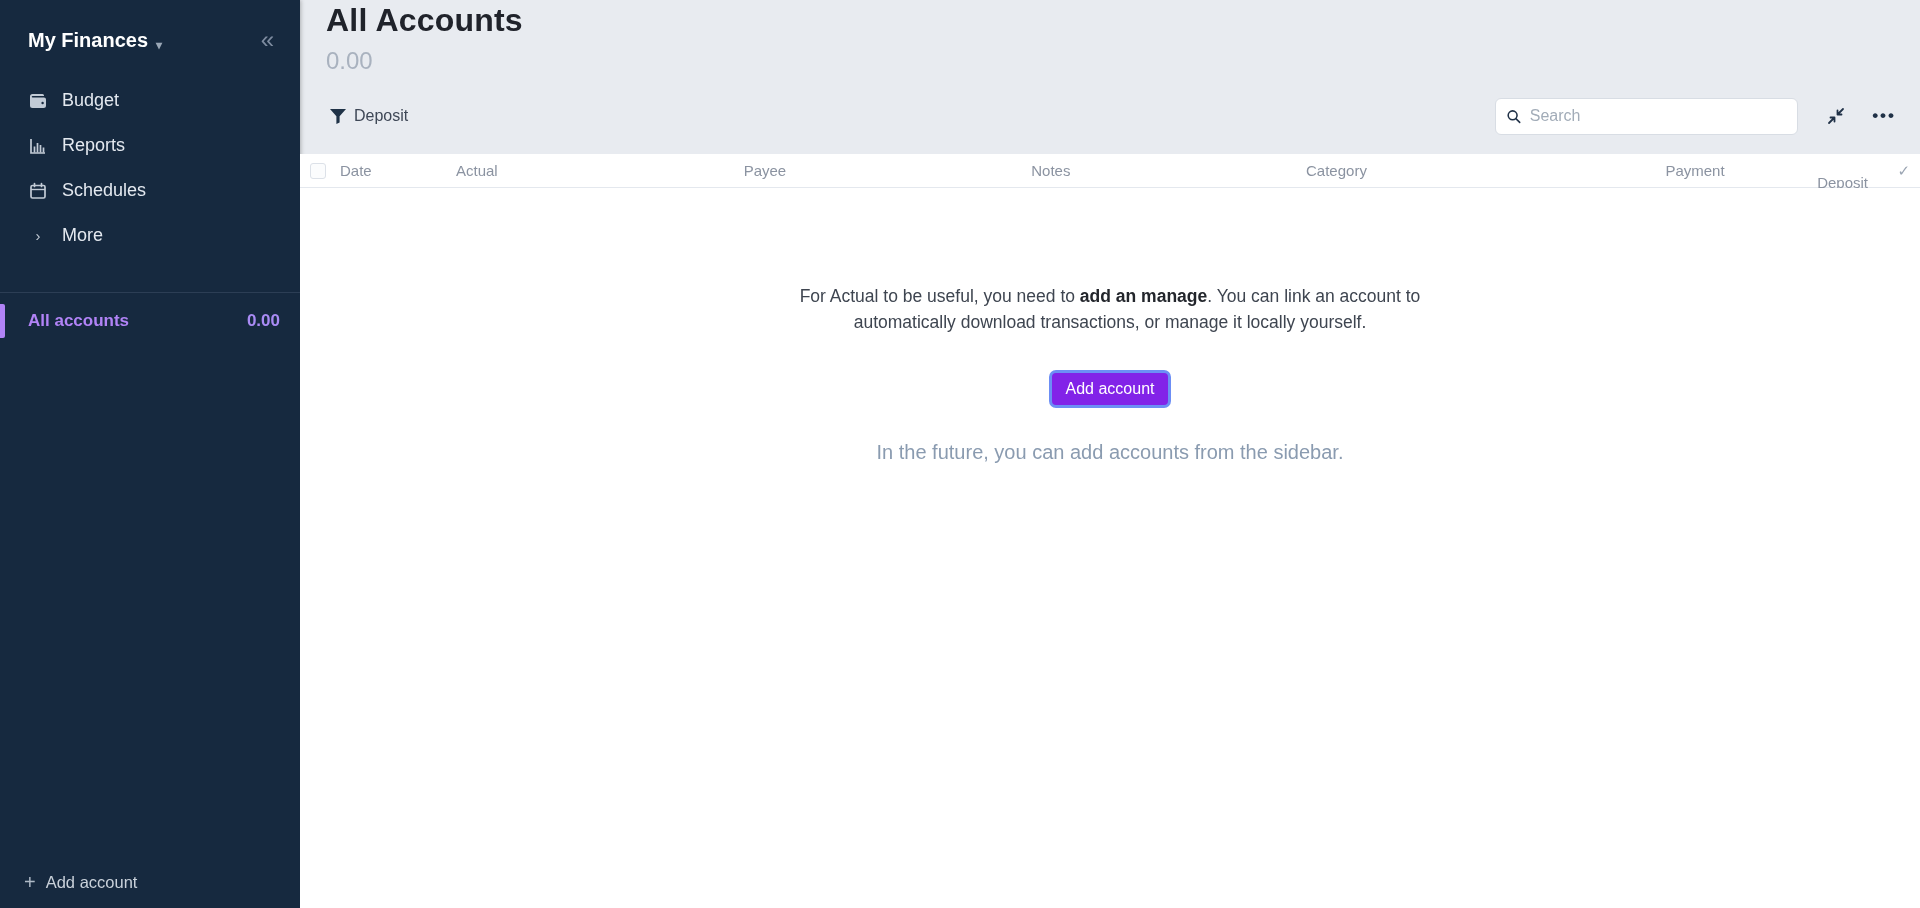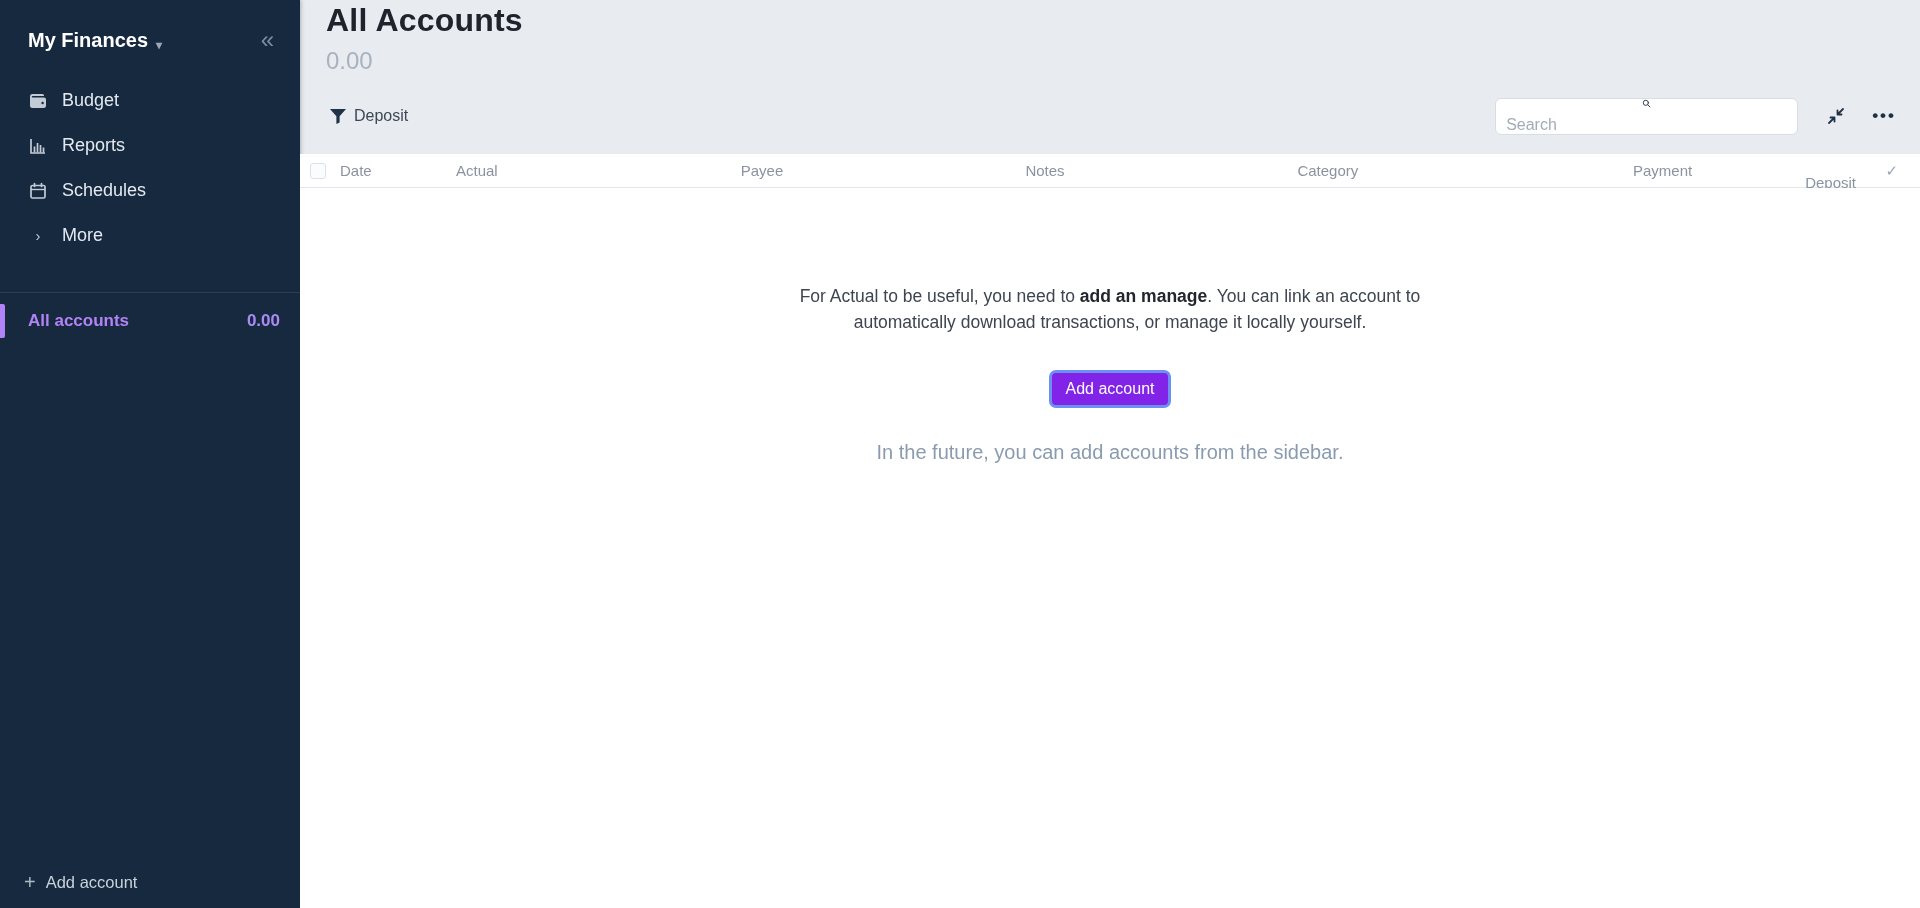--- a/index.html
+++ b/index.html
@@ -108,7 +108,7 @@
     border:1px solid #D8DDE4;
     border-radius:6px;
     display:flex; align-items:center;
-    padding:0 10px; gap:8px;flex-direction:column;
+    padding:0 10px; gap:8px;
   }
   .search-box svg { color:#203147; }
   .search-input {

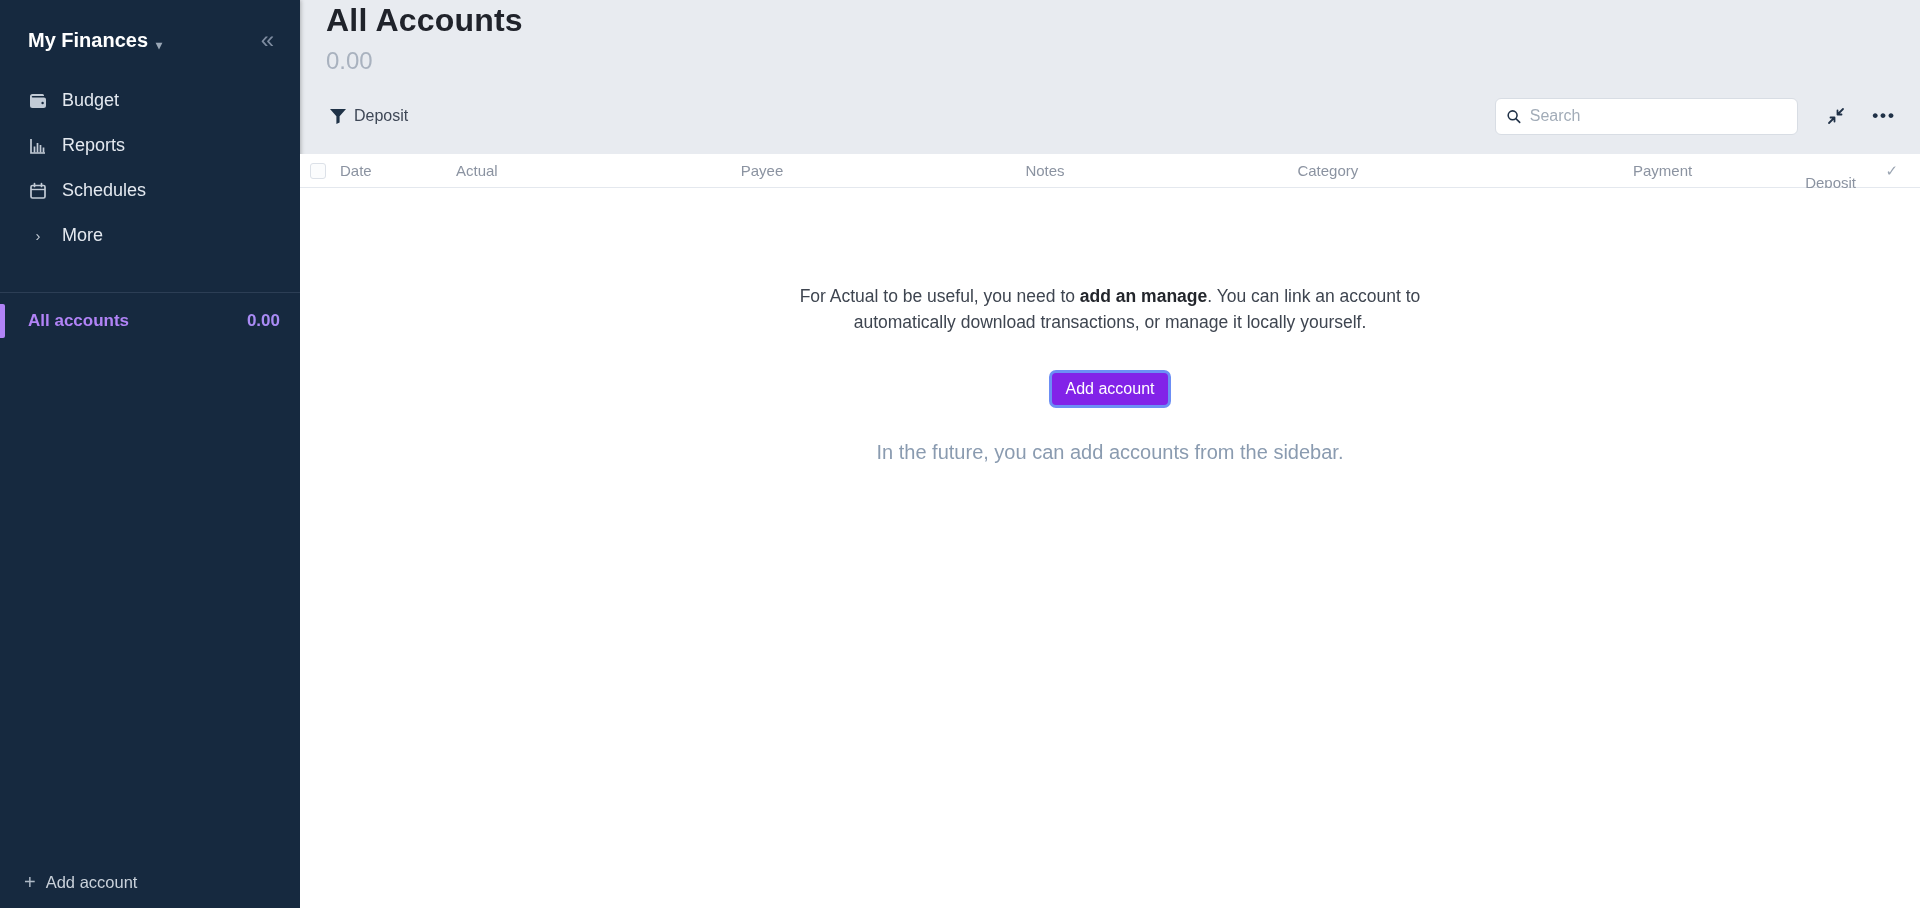--- a/index.html
+++ b/index.html
@@ -130,7 +130,7 @@
     border-bottom:1px solid #E4E8EE;
     height:34px;
     display:flex; align-items:center;
-    padding:0 22px 0 8px;
+    padding:0 10px 0 8px;
     font-size:15px; color:#8B93A1;
   }
   .th-checkbox {

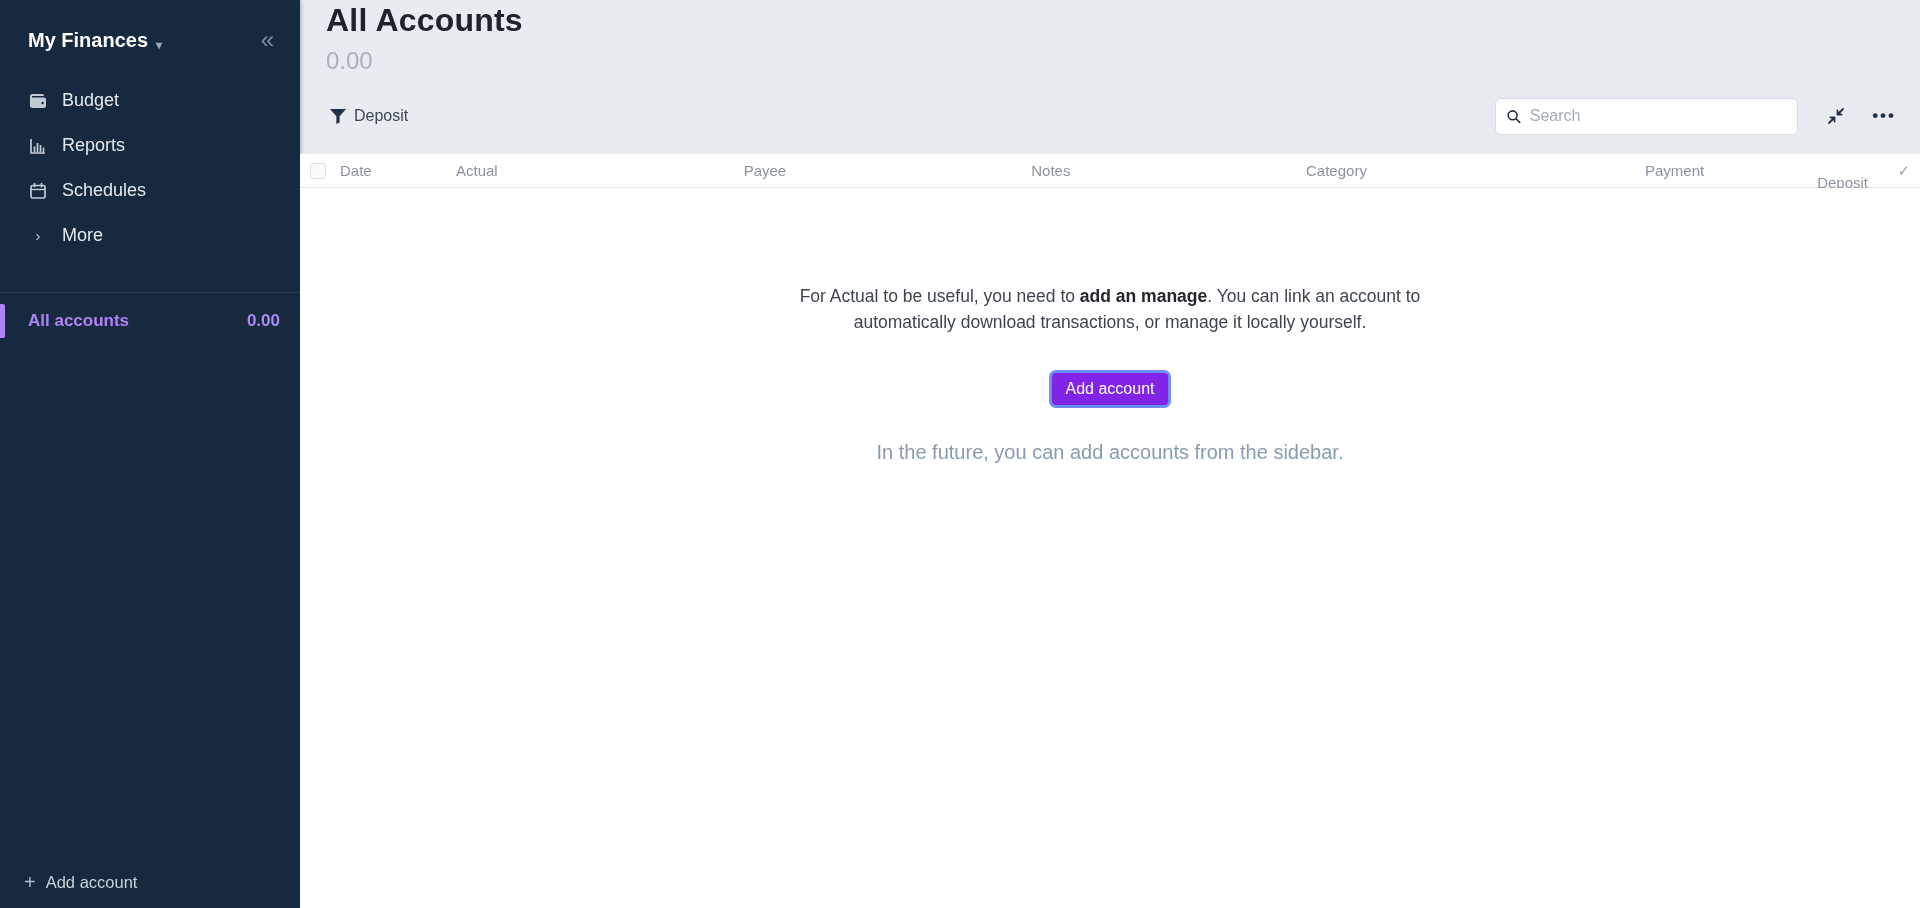--- a/index.html
+++ b/index.html
@@ -144,7 +144,7 @@
   .col-payee { flex:1.12; }
   .col-notes { flex:1.07; }
   .col-category { flex:1.32; }
-  .col-payment { width:100px; text-align:left; }
+  .col-payment { width:100px; text-align:center; }
   .col-deposit { width:123px; text-align:right;margin-top:24px; }
   .col-check { width:42px; text-align:right; color:#9AA4B2; font-size:15px; cursor:pointer; }
 

